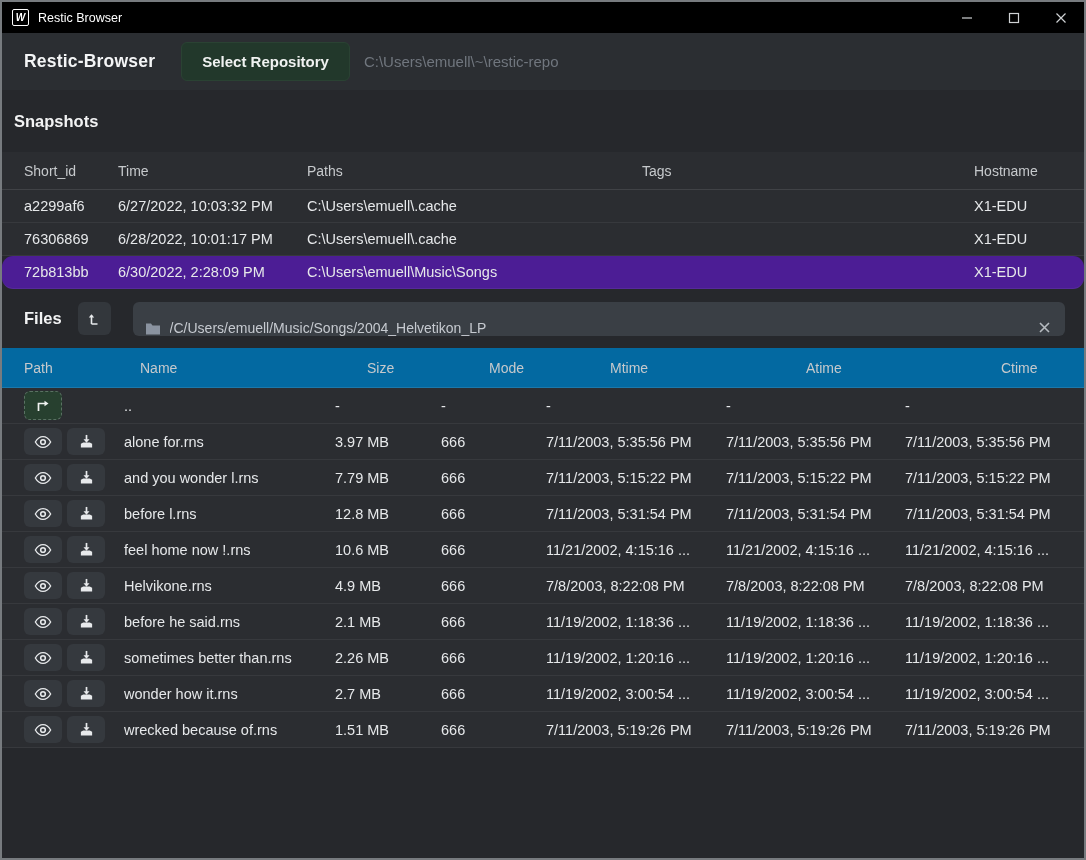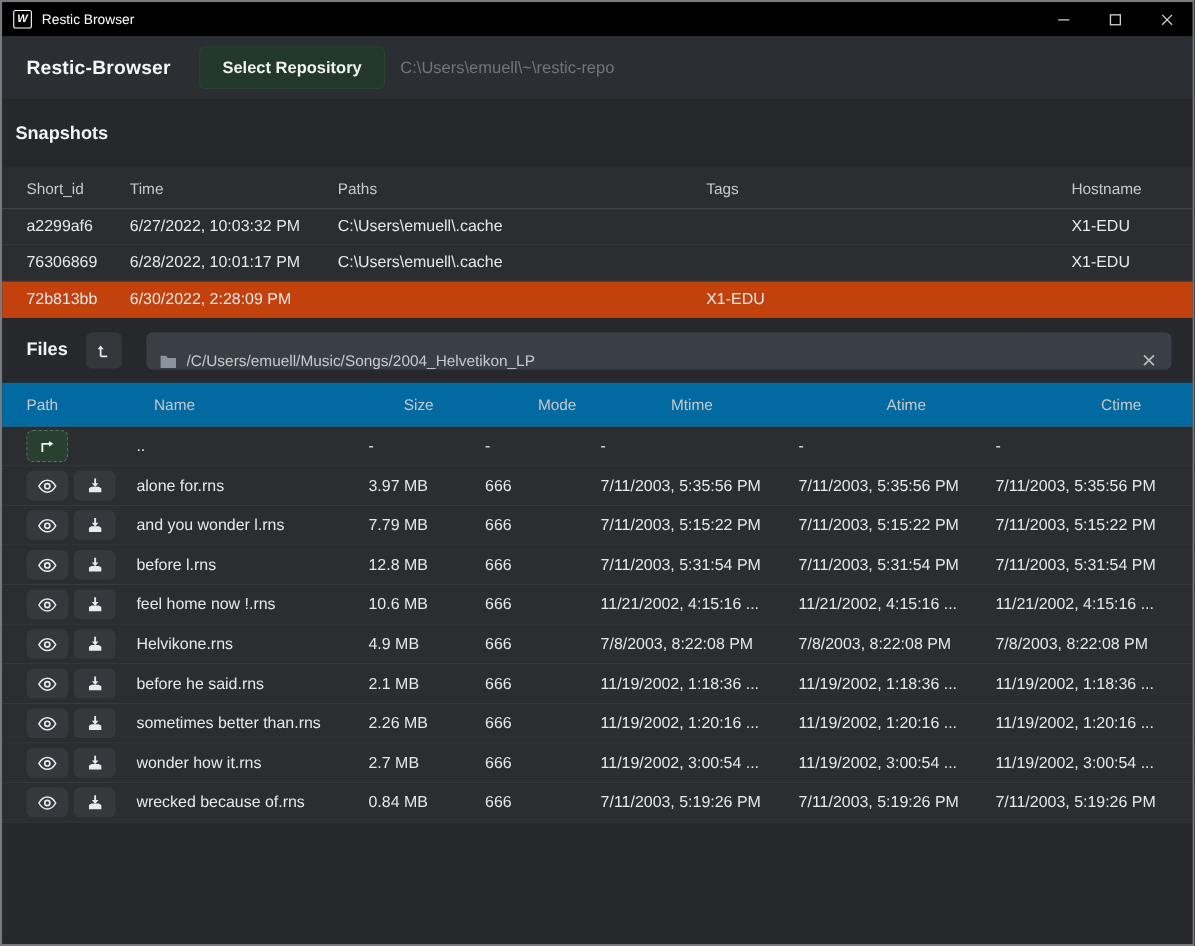--- a/index.html
+++ b/index.html
@@ -34,7 +34,7 @@
   .snap-header, .snap-row { display:grid; grid-template-columns:94px 189px 335px 332px 1fr; padding:0 22px; align-items:center; }
   .snap-header { height:38px; background:#2b2d31; border-bottom:1px solid rgba(255,255,255,.10); color:#c6c9cc; font-size:14px; flex:0 0 auto; }
   .snap-row { height:33px; background:#2b2d31; border-bottom:1px solid rgba(255,255,255,.06); font-size:14.5px; color:#e6e8ea; cursor:pointer; }
-  .snap-row.selected { background:#c2410c; }
+  .snap-row.selected { background:#4c1d95;border-radius:11px; }
 
   
   .files-strip { height:59px; display:flex; align-items:center; padding:0 19px 0 22px; background:#26282c; flex:0 0 auto; }

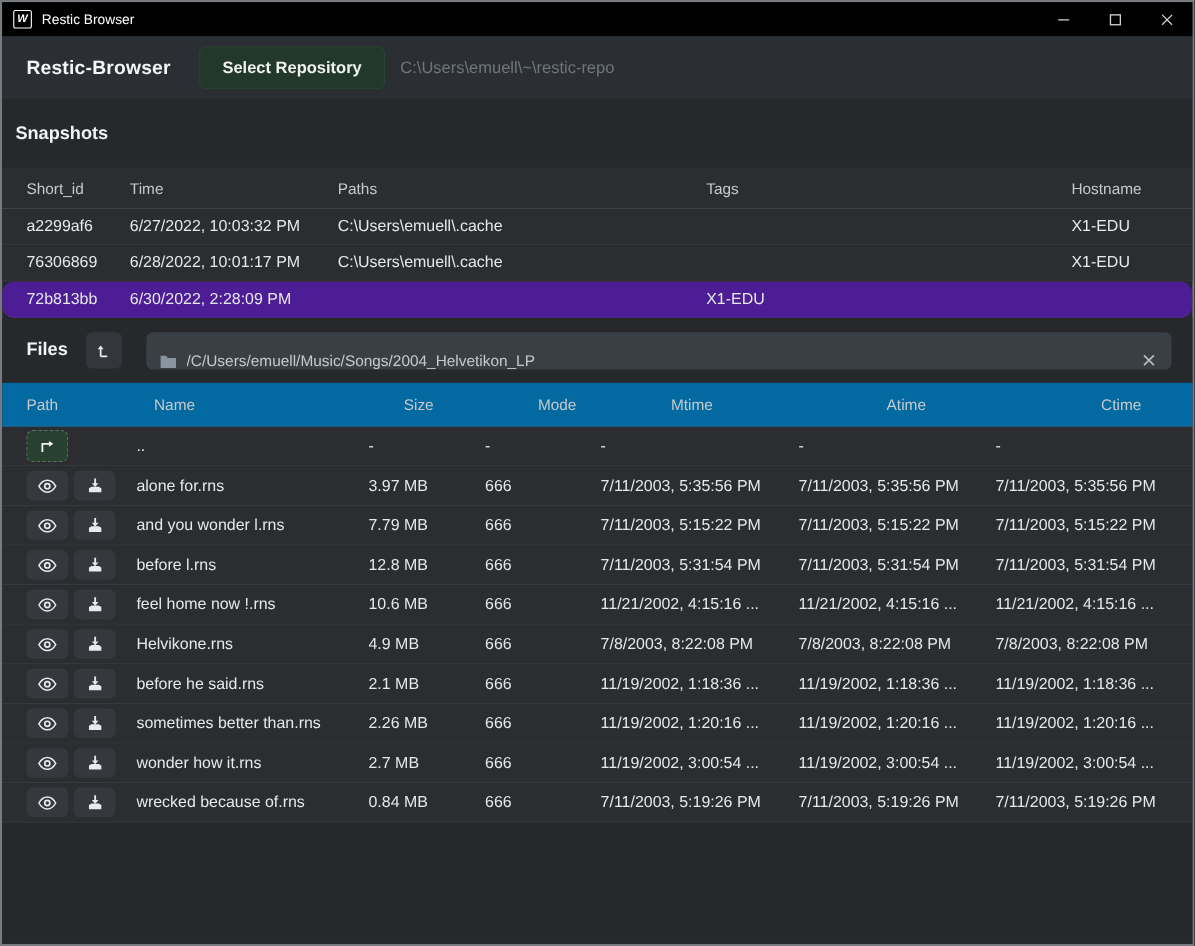--- a/index.html
+++ b/index.html
@@ -116,6 +116,7 @@
       <div class="snap-row selected">
         <div class="cell ">72b813bb</div>
         <div class="cell ">6/30/2022, 2:28:09 PM</div>
+        <div class="cell ">C:\Users\emuell\Music\Songs</div>
         <div class="cell "></div>
         <div class="cell ">X1-EDU</div>
       </div>

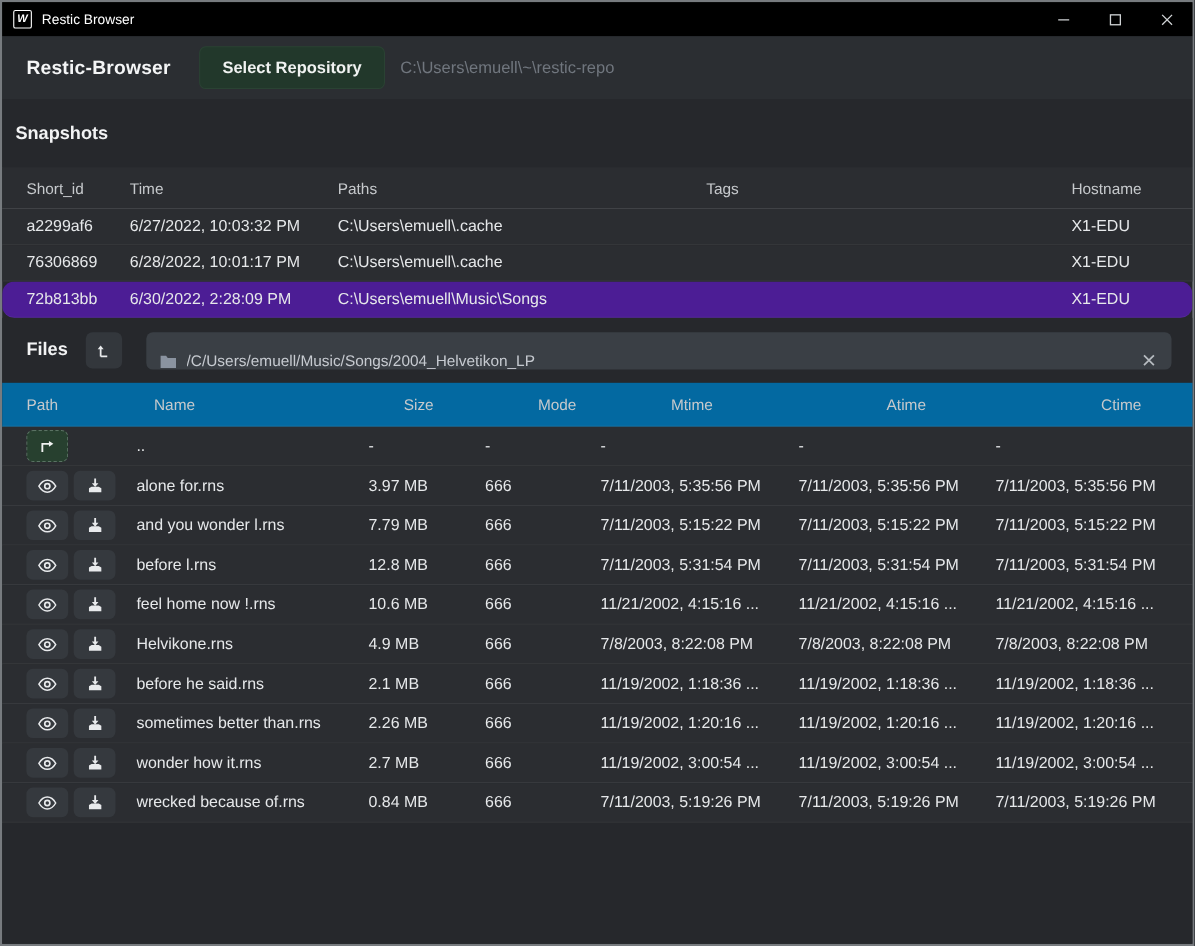--- a/index.html
+++ b/index.html
@@ -370,7 +370,7 @@
           </button>
         </div>
         <div class="cell ">wrecked because of.rns</div>
-        <div class="cell ">0.84 MB</div>
+        <div class="cell ">1.51 MB</div>
         <div class="cell ">666</div>
         <div class="cell ">7/11/2003, 5:19:26 PM</div>
         <div class="cell ">7/11/2003, 5:19:26 PM</div>

